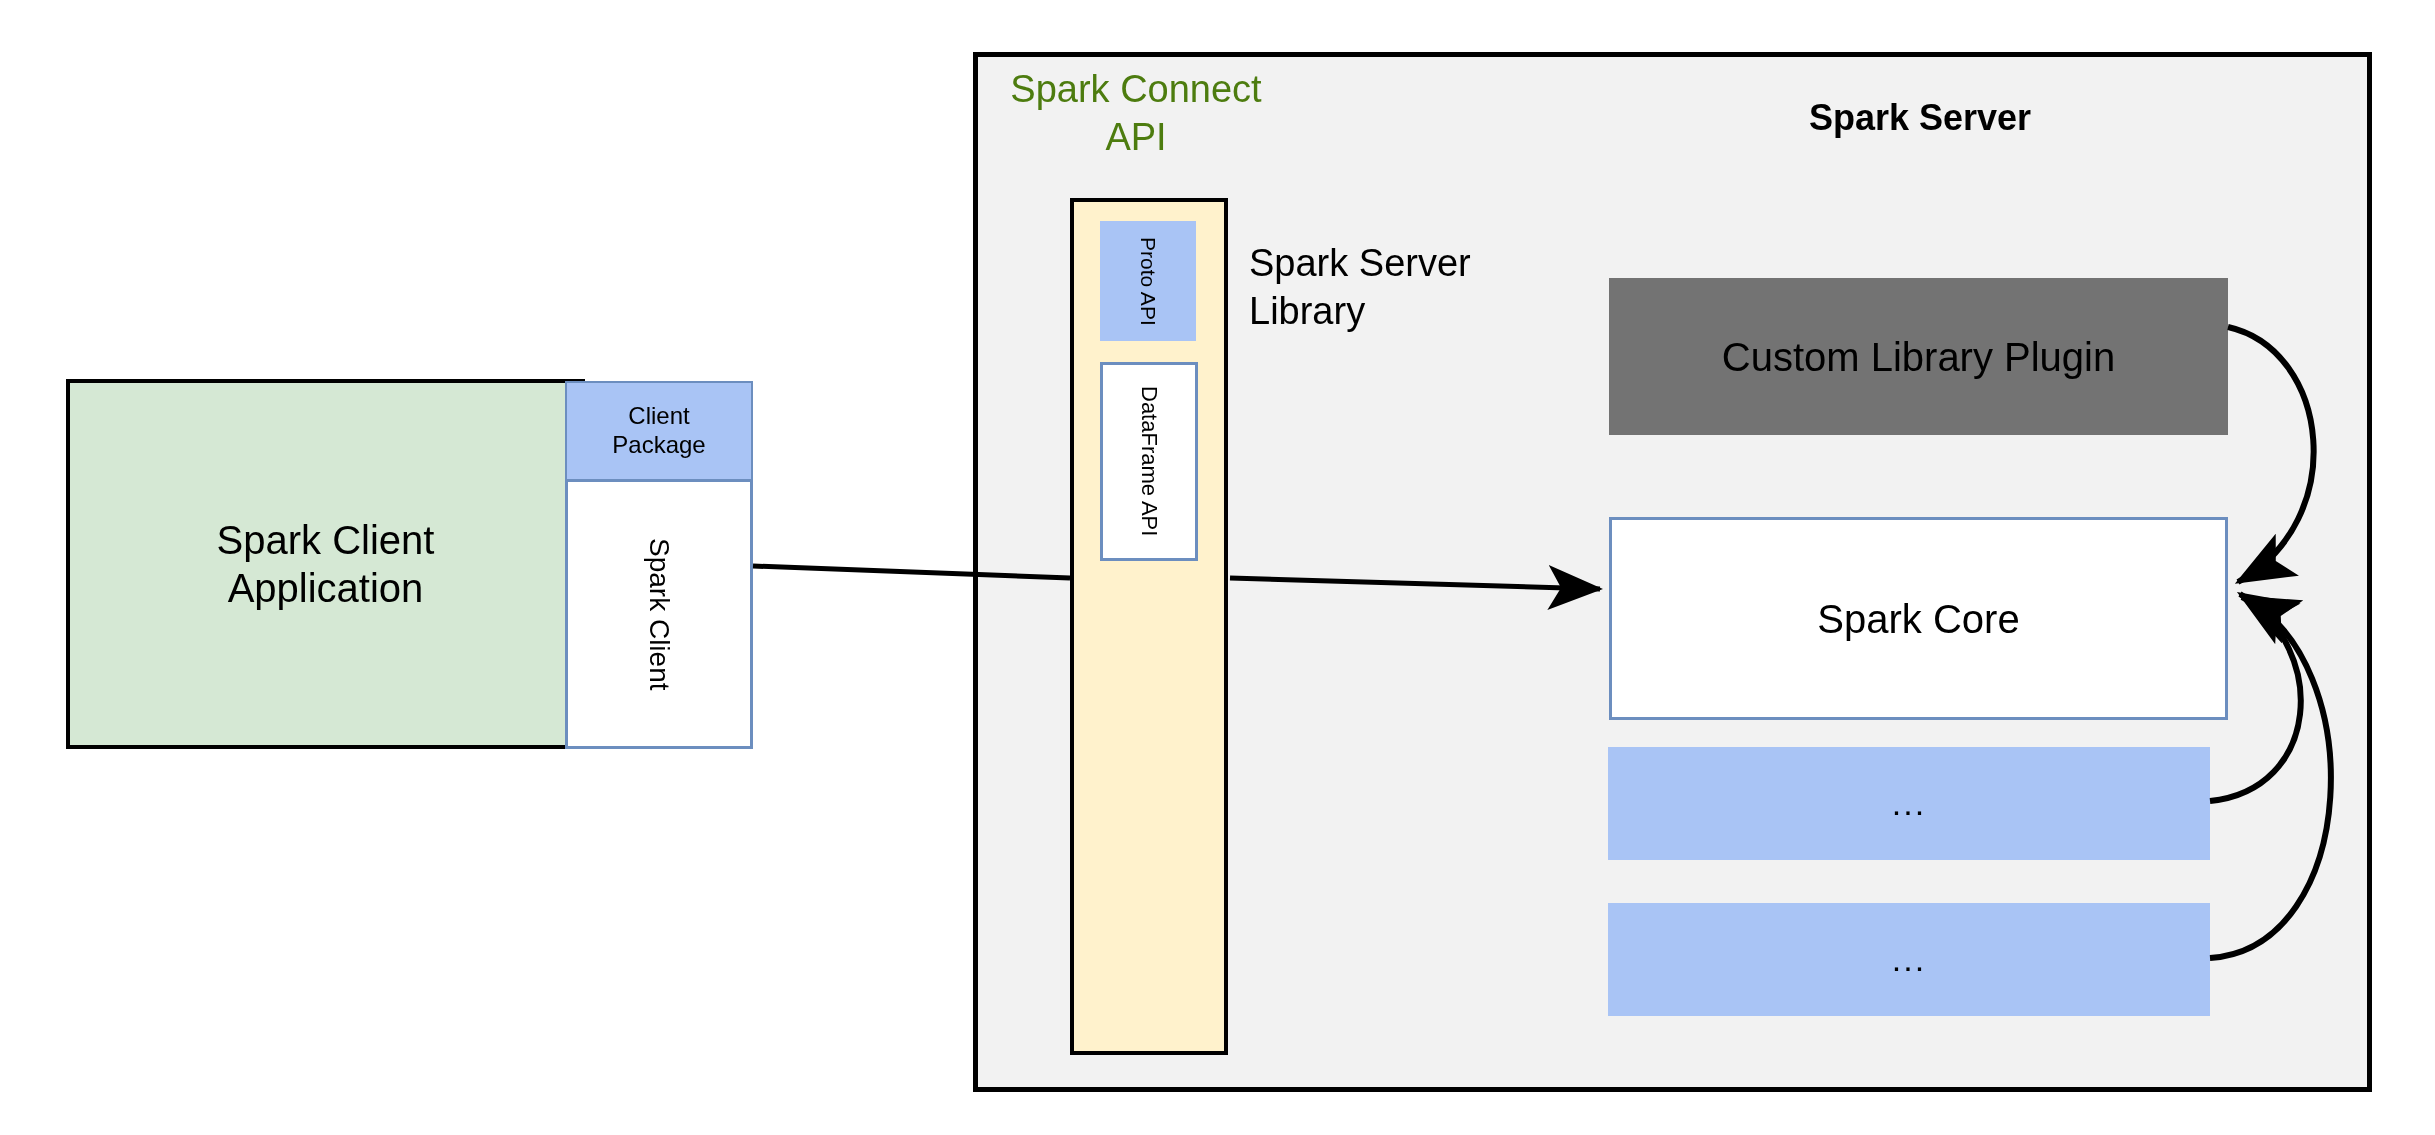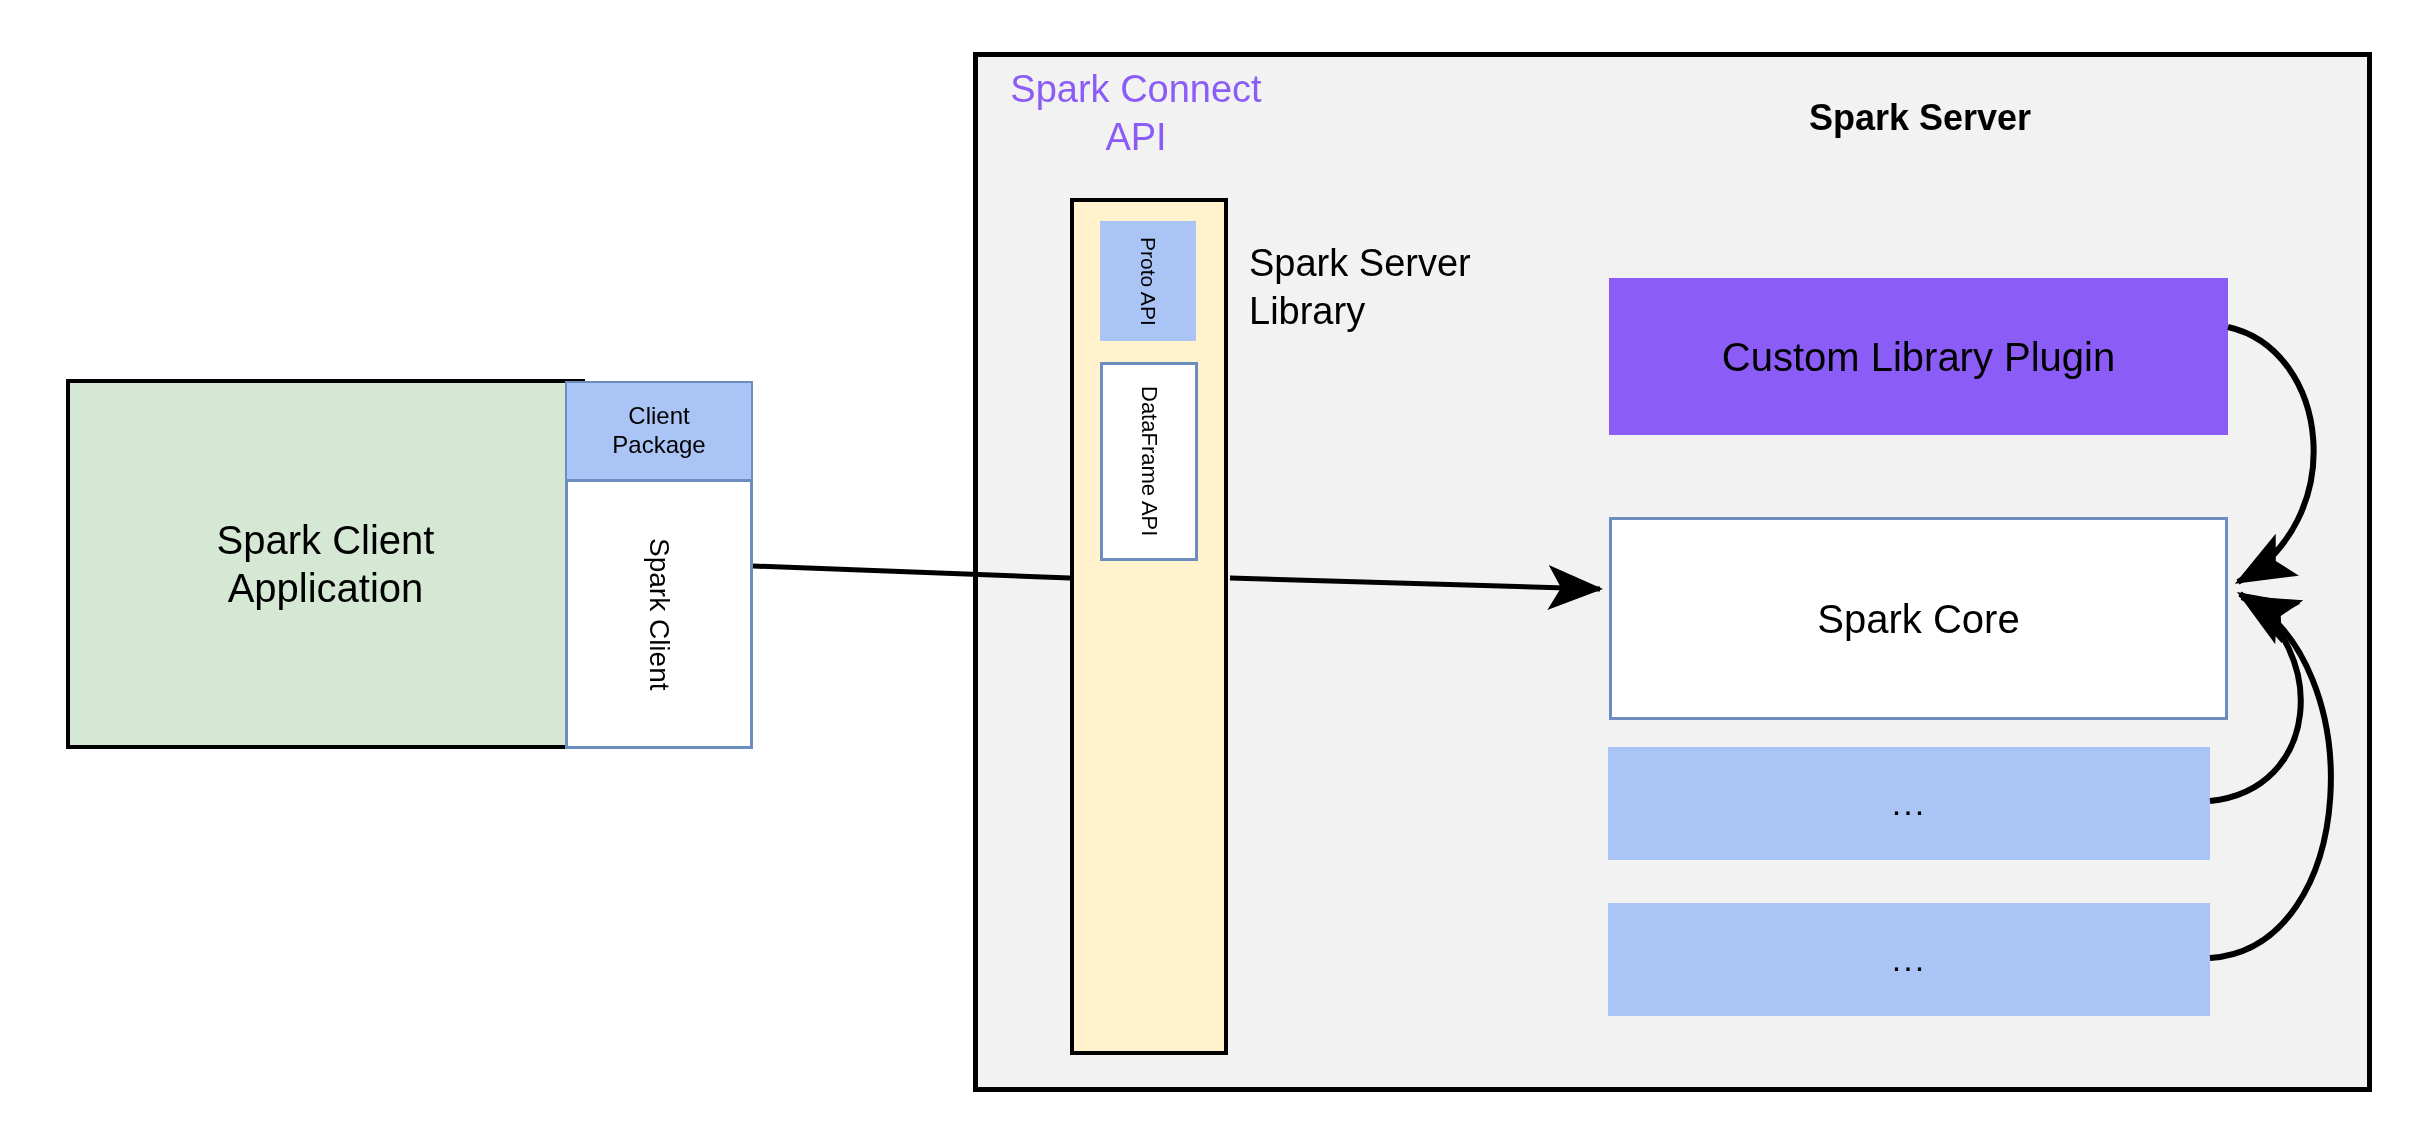--- a/index.html
+++ b/index.html
@@ -94,7 +94,7 @@
     width: 272px;
     font-size: 38px;
     text-align: center;
-    color: #8b5cf6;
+    color: #4d7c0f;
     line-height: 1.25;
     white-space: pre-line;
     z-index: 3;

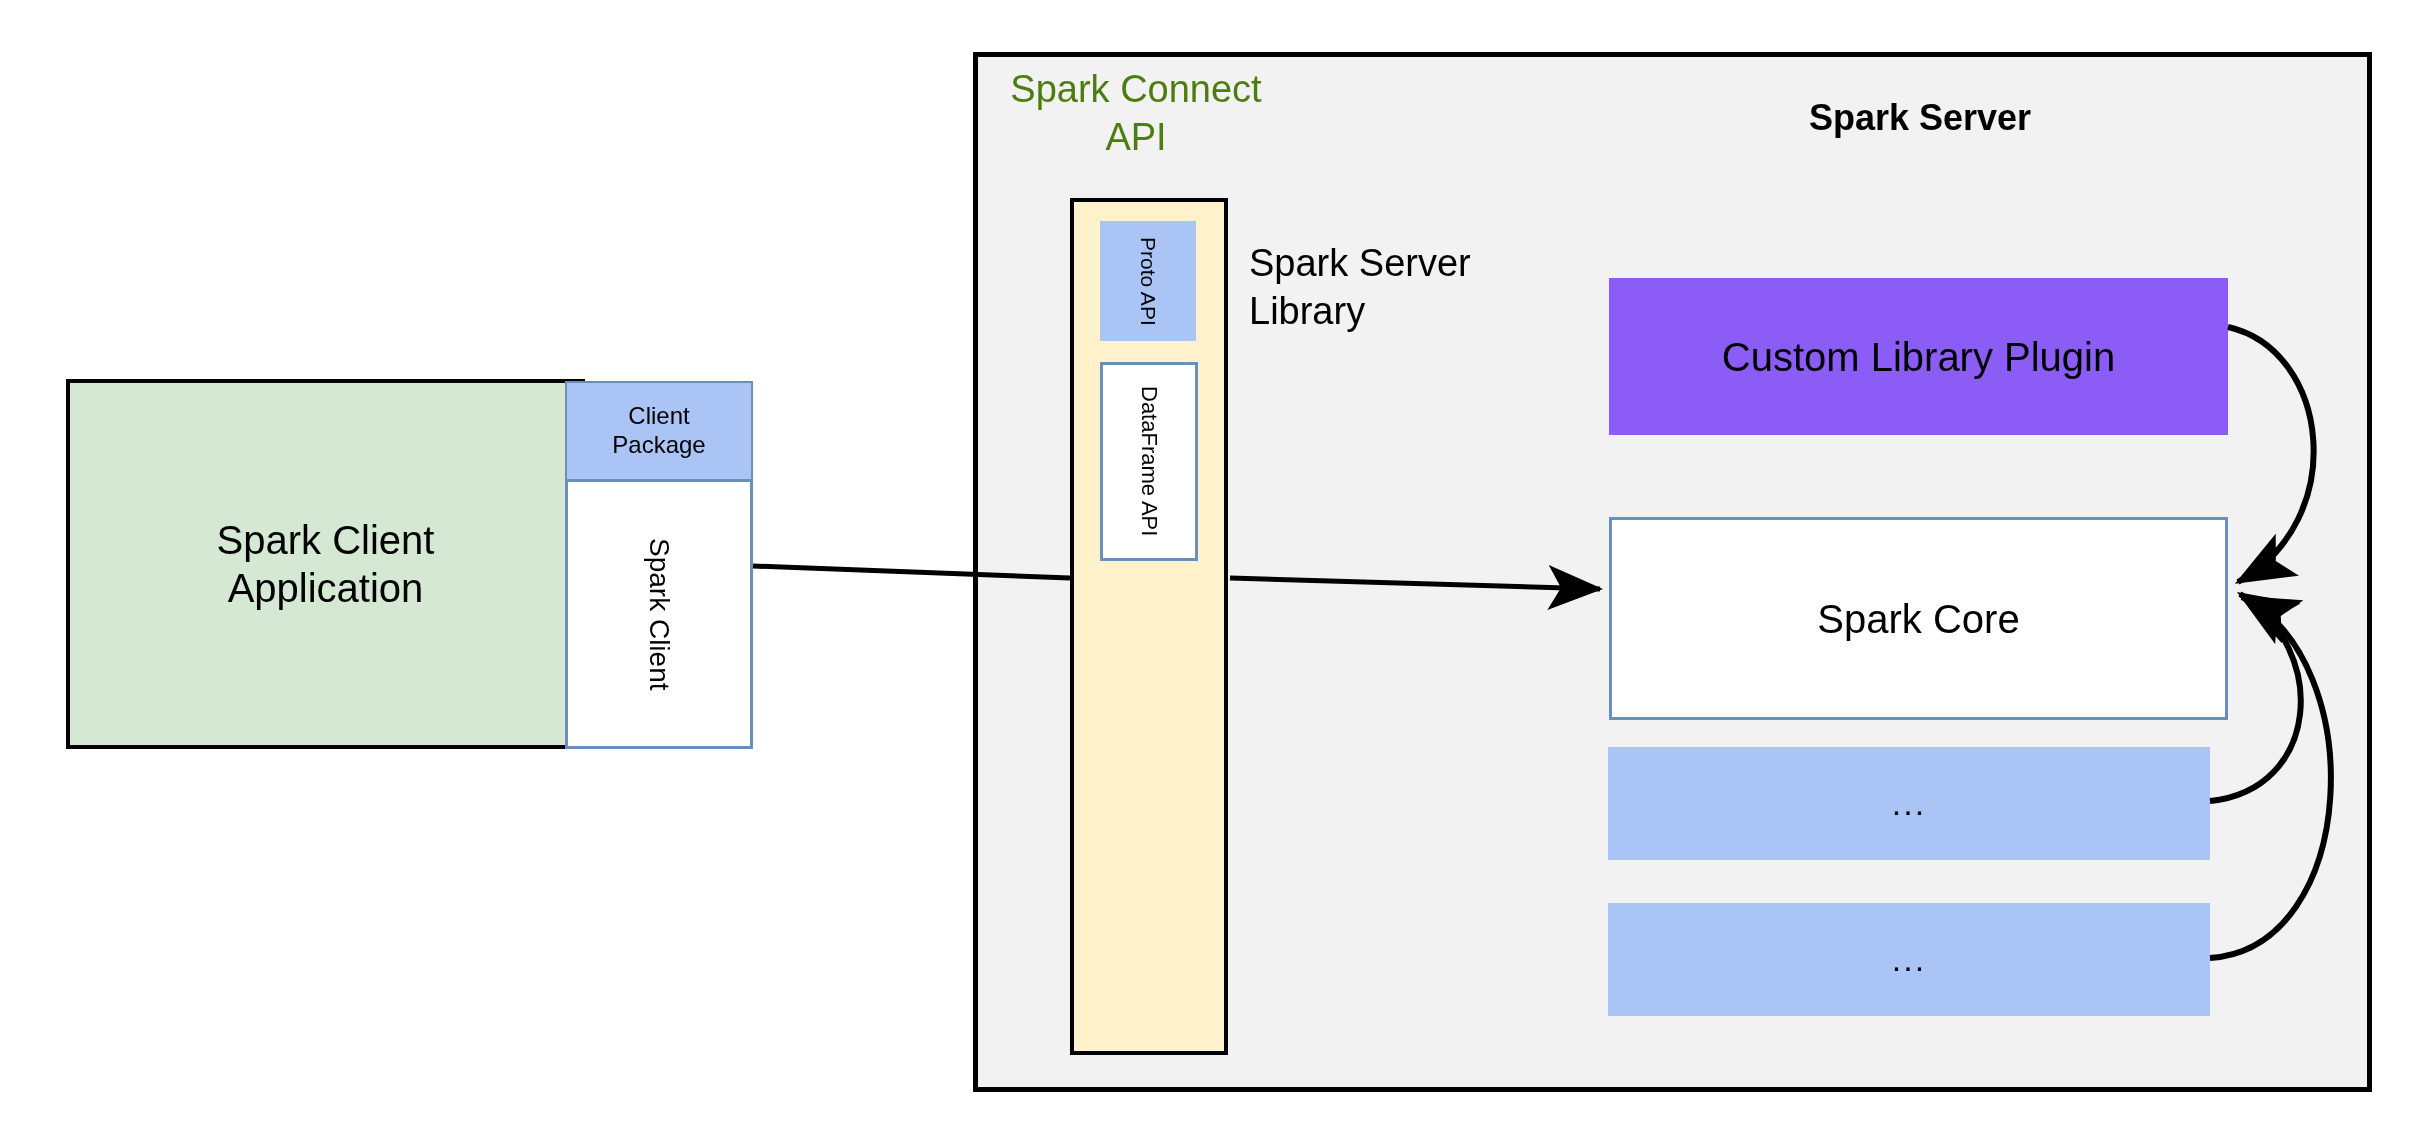--- a/index.html
+++ b/index.html
@@ -174,7 +174,7 @@
     top: 278px;
     width: 619px;
     height: 157px;
-    background: #8b5cf6;
+    background: #737373;
     border: none;
     font-size: 40px;
     z-index: 3;

